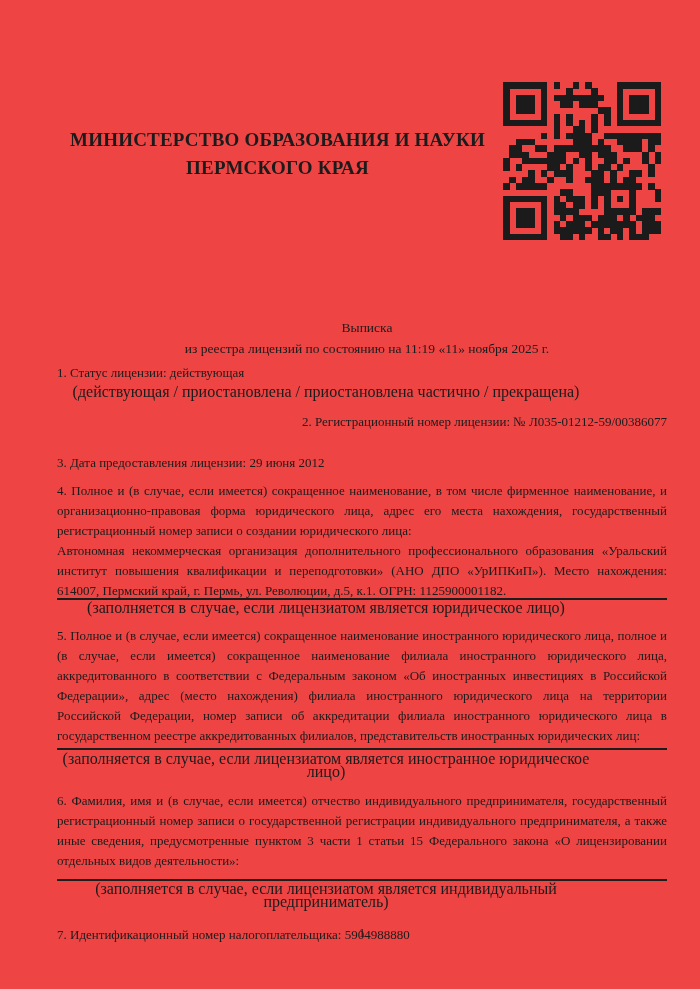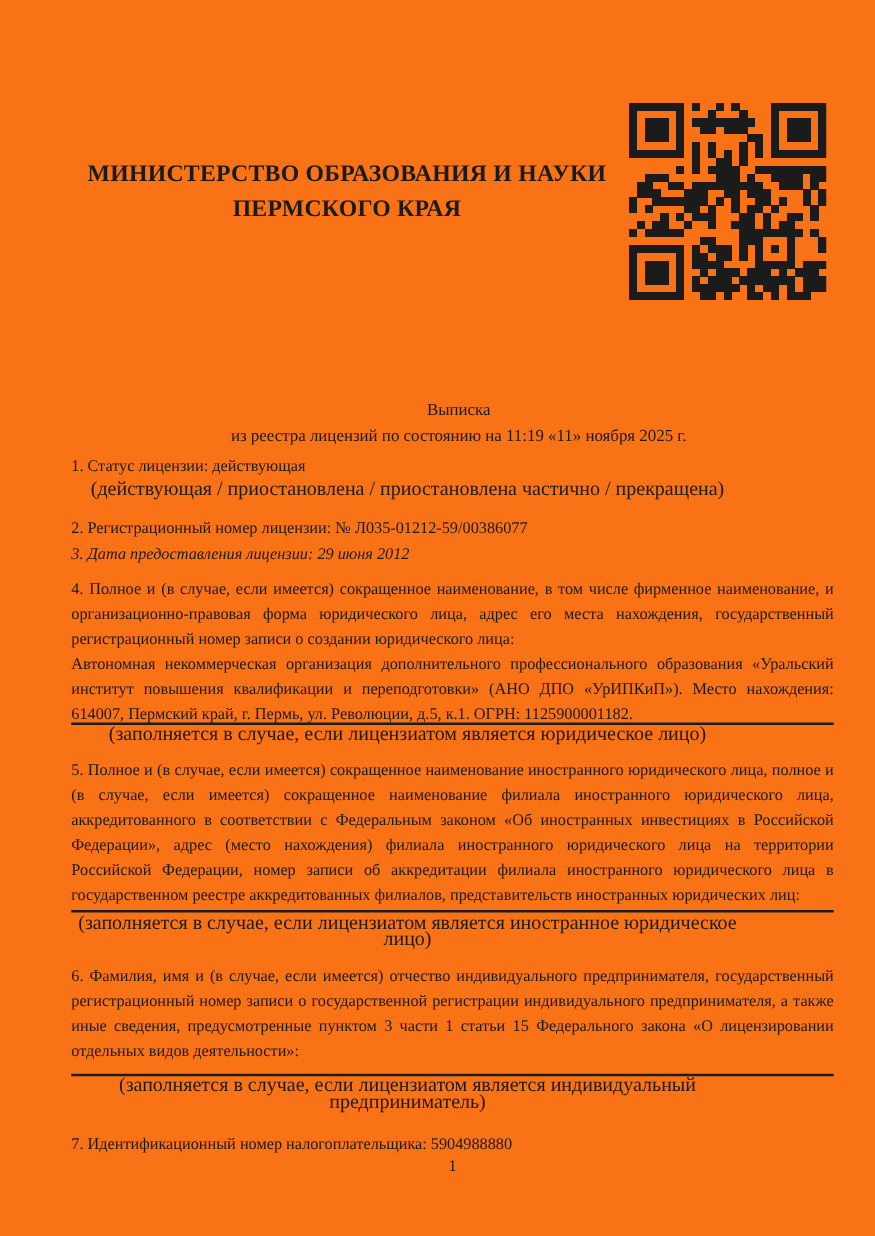--- a/index.html
+++ b/index.html
@@ -7,7 +7,7 @@
     position: relative;
     width: 700px;
     height: 989px;
-    background: #f97316;
+    background: #ef4444;
     font-family: "Liberation Serif", "DejaVu Serif", serif;
     color: #1b1b1b;
     overflow: hidden;

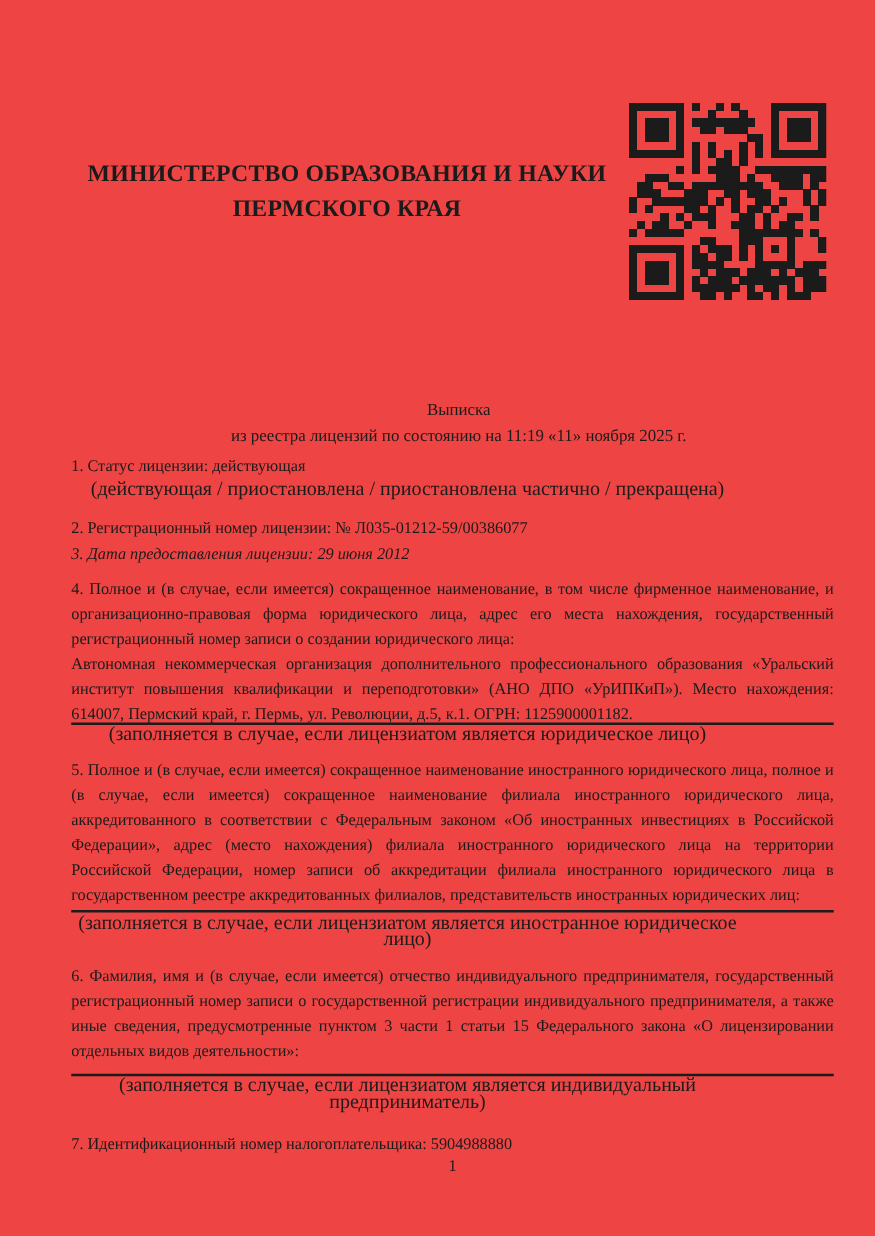--- a/index.html
+++ b/index.html
@@ -80,7 +80,7 @@
     width: 100%;
   }
   .cap-status { margin-top: 2px; }
-  .mt-p2 { margin-top: 14px; }
+  .mt-p2 { margin-top: 14px; text-align: right; }
   .mt-p3 { margin-top: 1px; font-style: italic; }
   .mt-p4 { margin-top: 8px; }
   .rule-p4 { margin-top: -3px; }

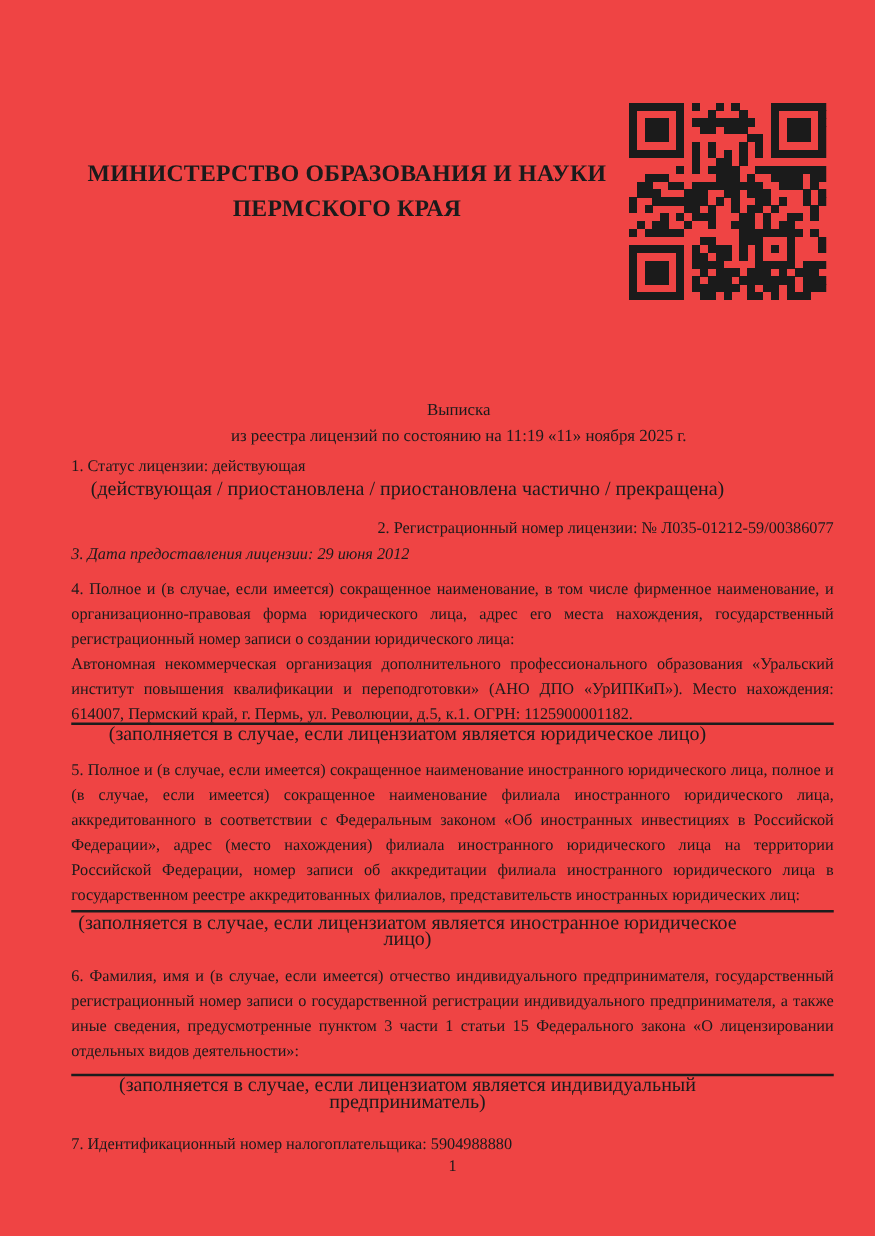--- a/index.html
+++ b/index.html
@@ -81,7 +81,7 @@
   }
   .cap-status { margin-top: 2px; }
   .mt-p2 { margin-top: 14px; text-align: right; }
-  .mt-p3 { margin-top: 1px; font-style: italic; }
+  .mt-p3 { margin-top: 21px; }
   .mt-p4 { margin-top: 8px; }
   .rule-p4 { margin-top: -3px; }
   .cap-p4 { margin-top: 1px; }

